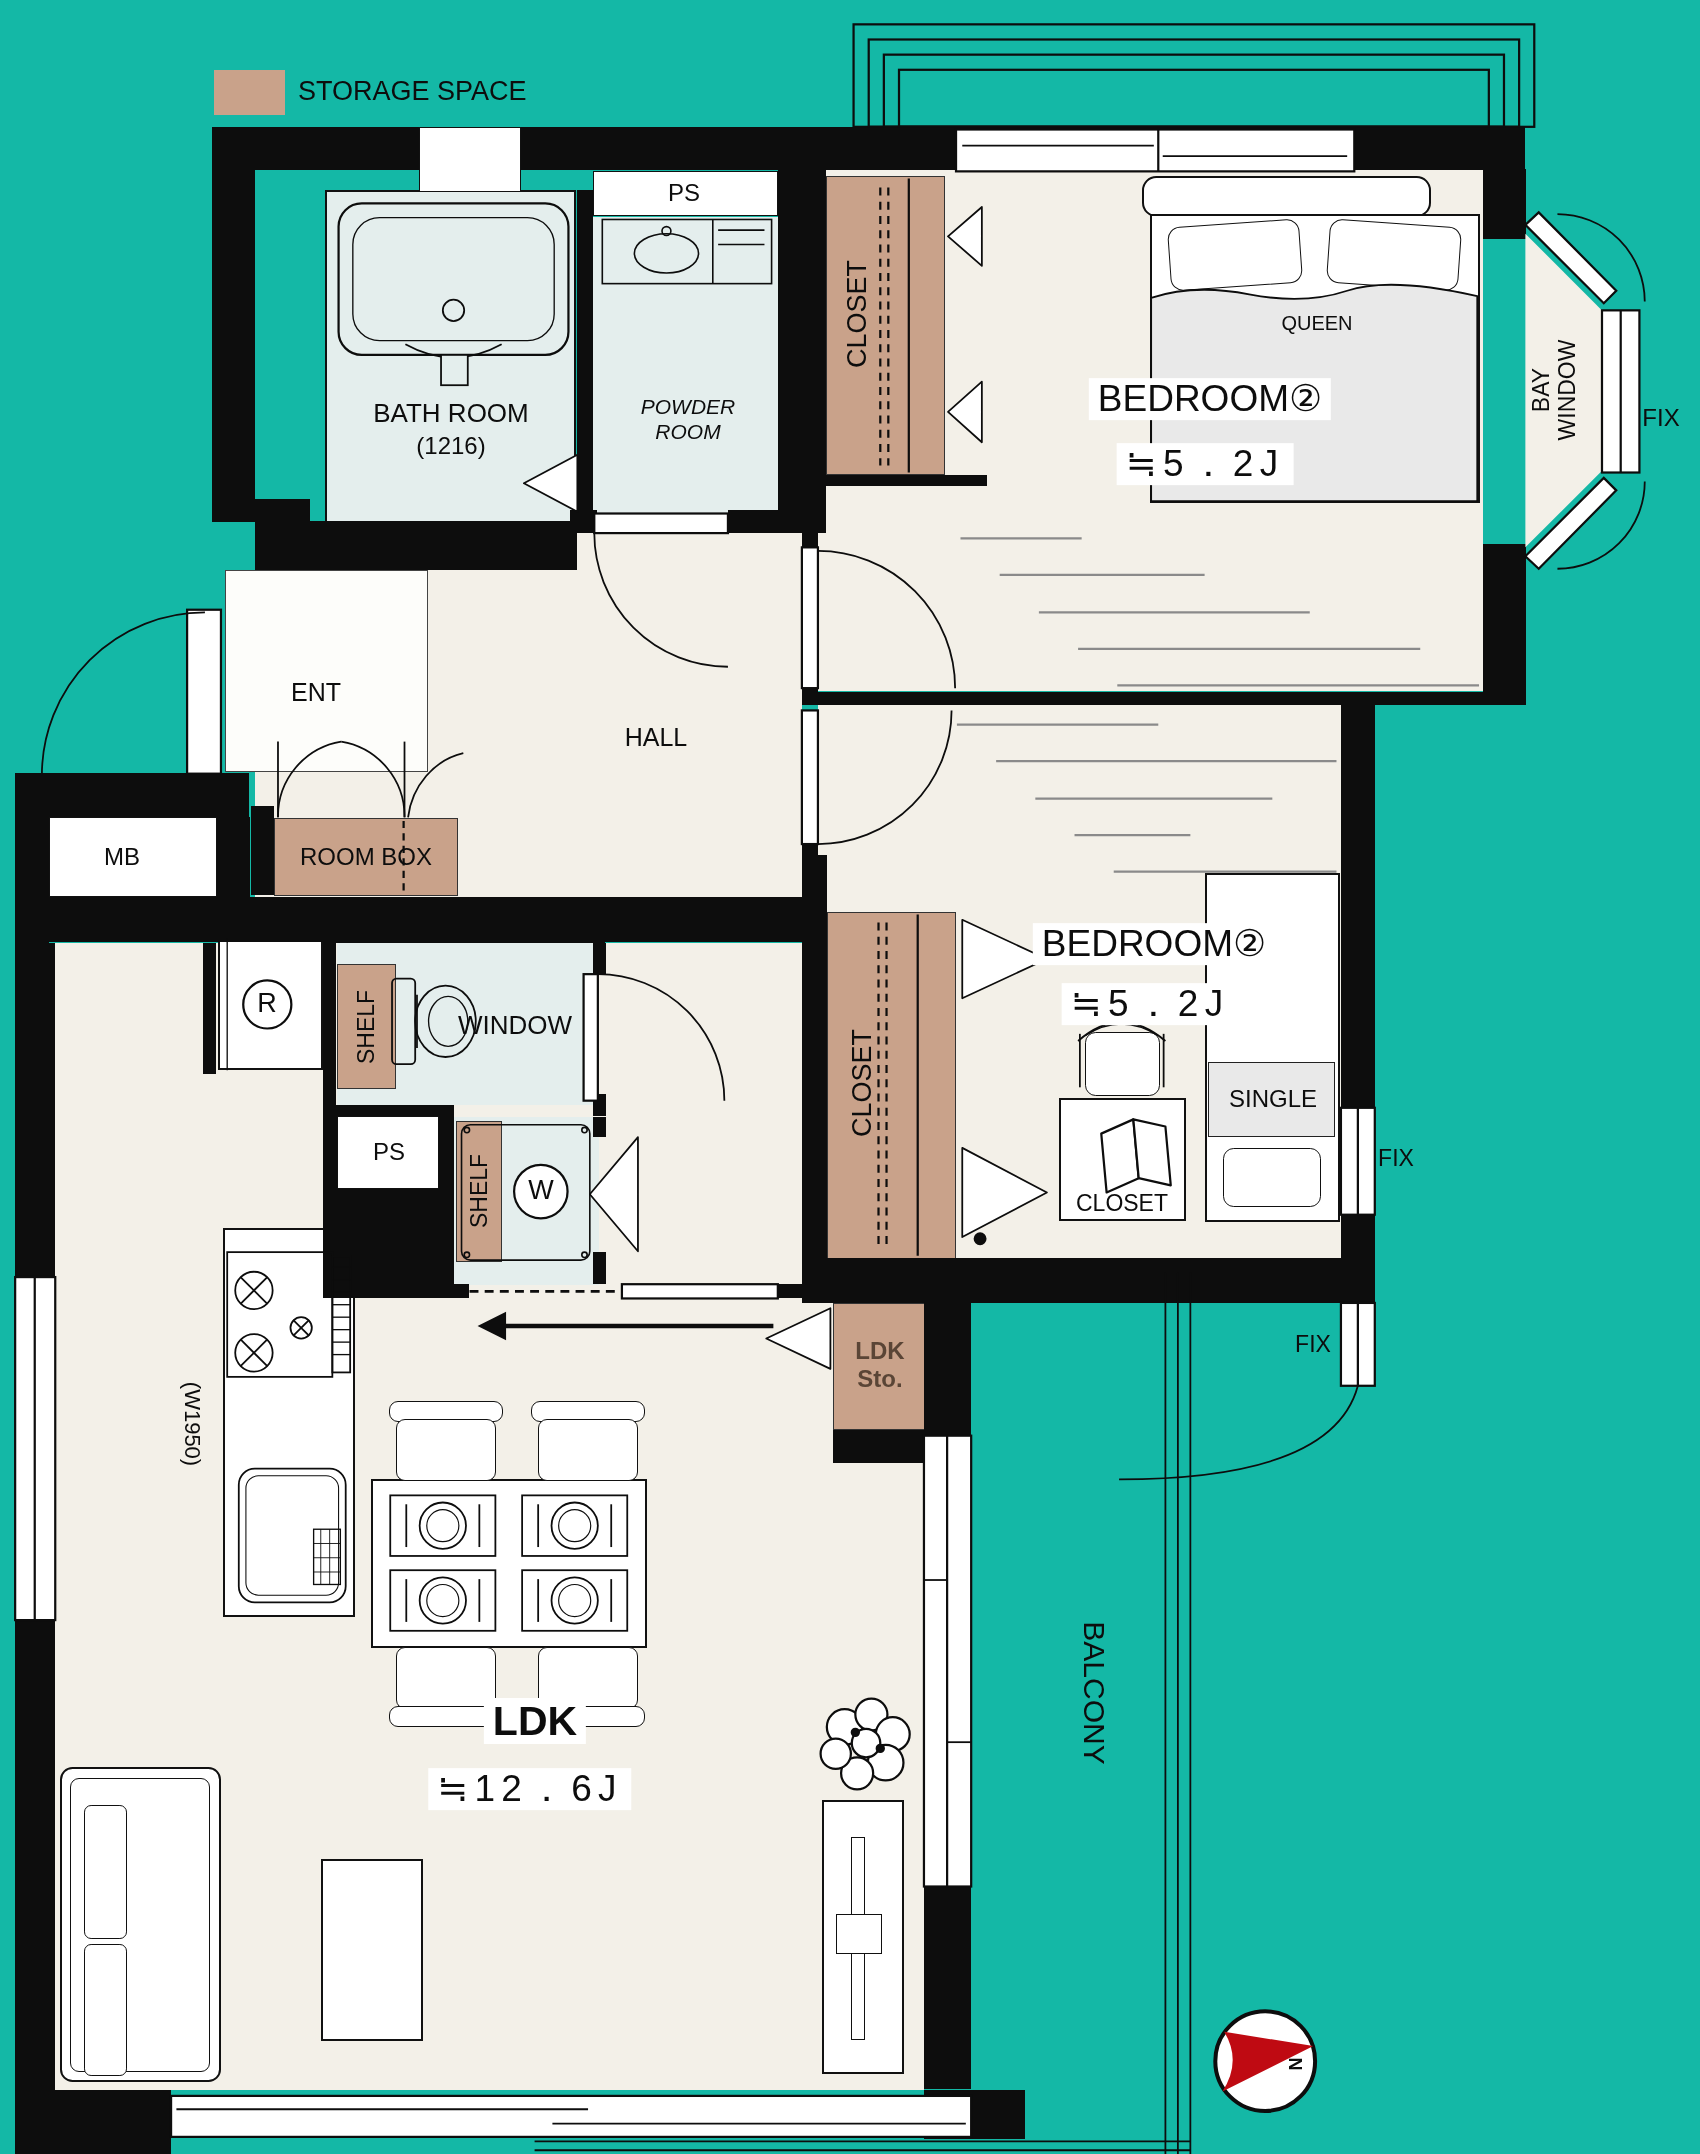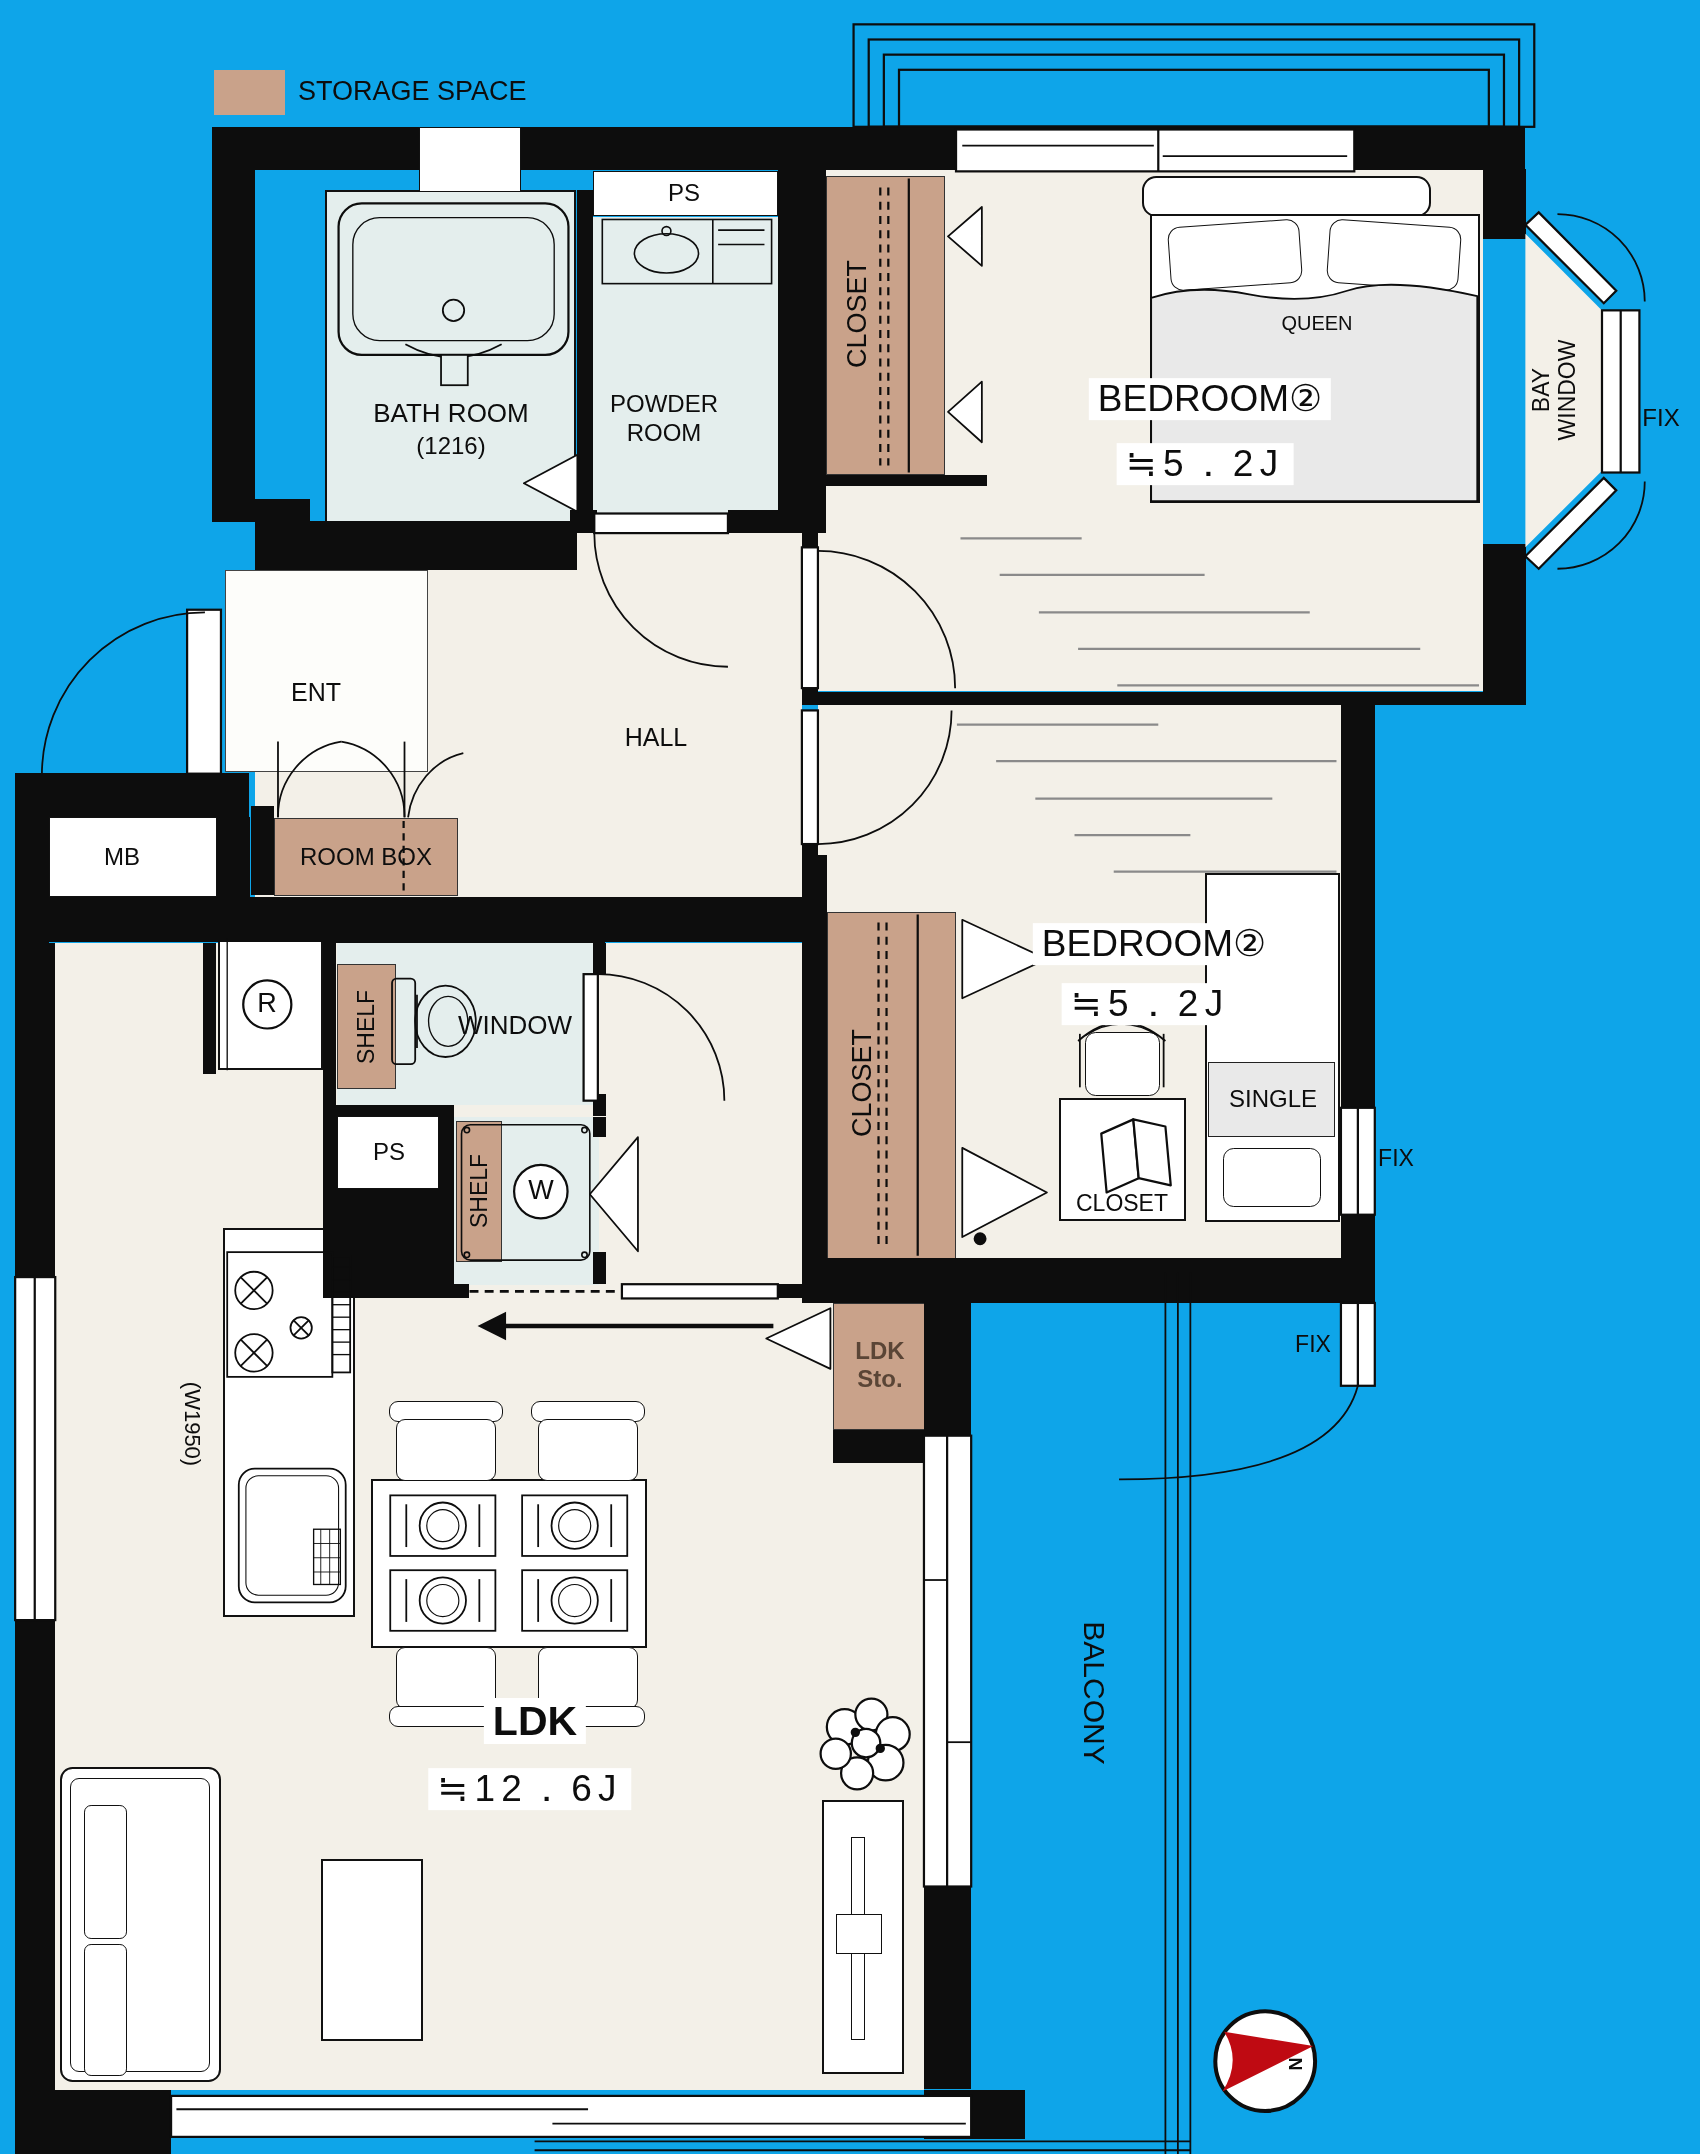--- a/index.html
+++ b/index.html
@@ -3,7 +3,7 @@
 <meta charset="utf-8">
 <style>
   html,body{margin:0;padding:0;background:#fff;}
-  #plan{position:relative;width:1700px;height:2155px;background:#0ea5e9;overflow:hidden;
+  #plan{position:relative;width:1700px;height:2155px;background:#14b8a6;overflow:hidden;
         font-family:"Liberation Sans","DejaVu Sans",sans-serif;color:#0d0d0d;}
   #plan *{box-sizing:border-box;}
   .wall{position:absolute;background:#0d0d0d;}

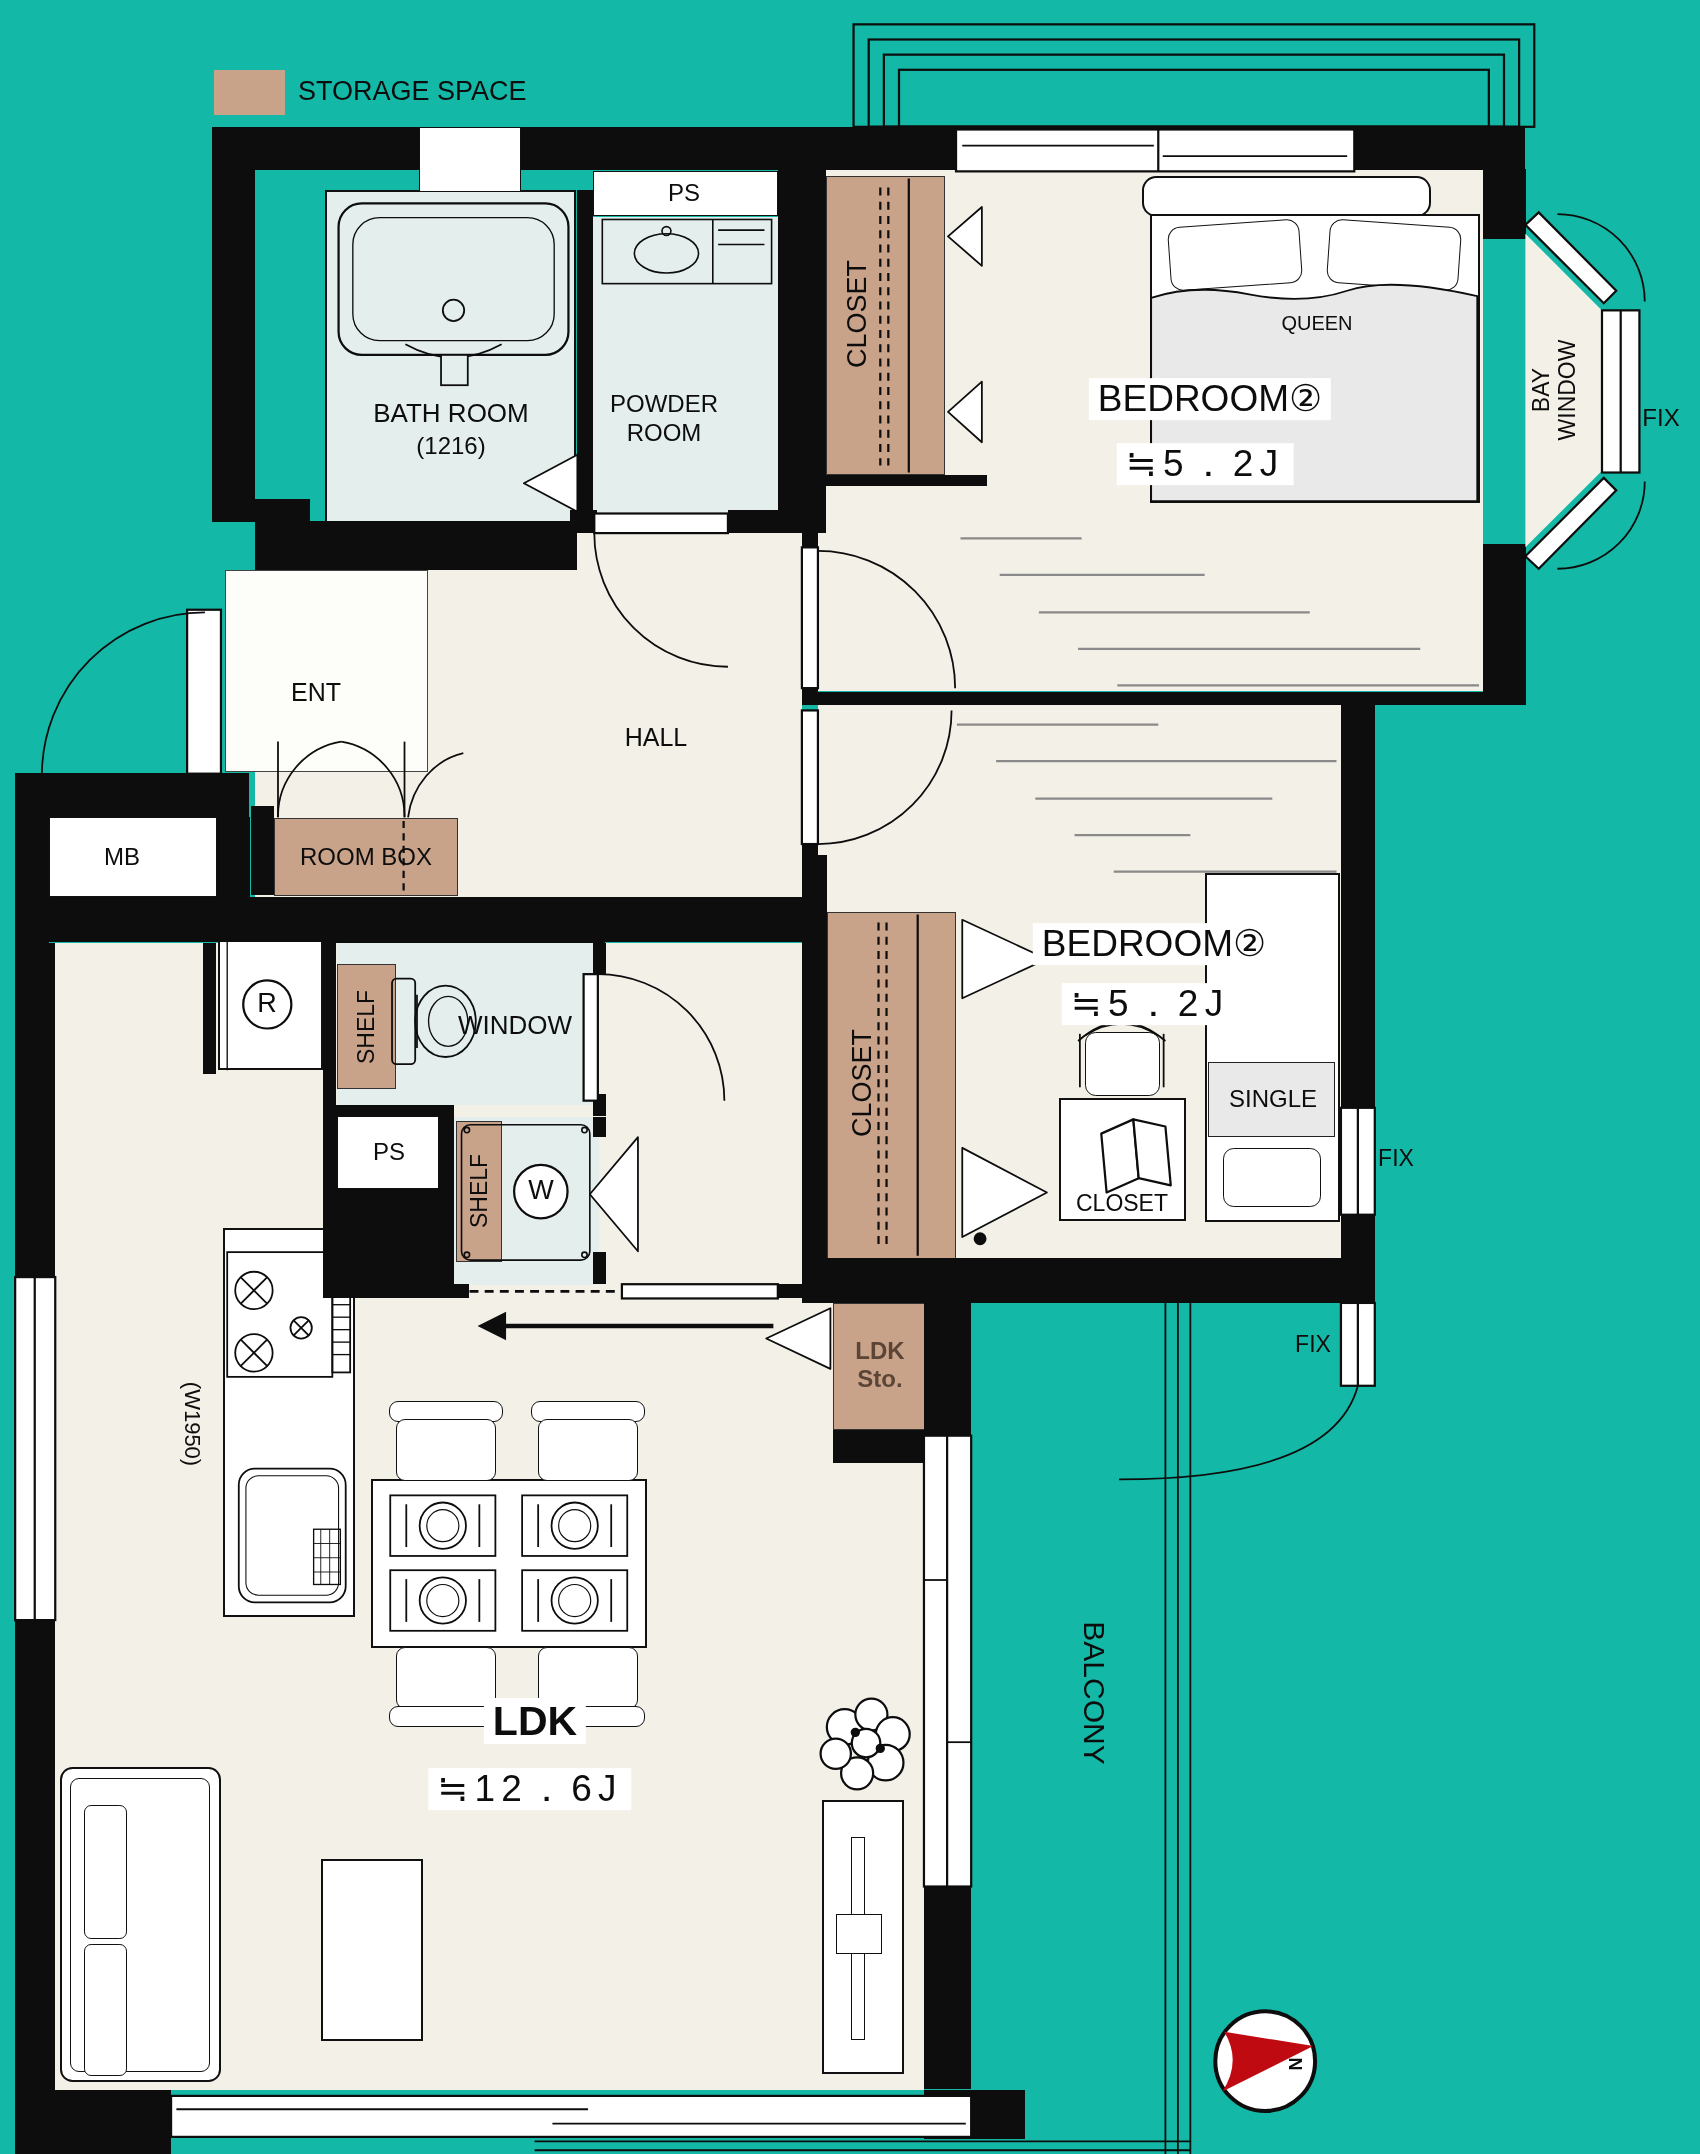--- a/index.html
+++ b/index.html
@@ -385,7 +385,7 @@
   <div class="lbl" style="left:684px;top:193px;font-size:24px;">PS</div>
   <div class="lbl" style="left:451px;top:413px;font-size:26px;">BATH ROOM</div>
   <div class="lbl" style="left:451px;top:446px;font-size:24px;">(1216)</div>
-  <div class="lbl" style="left:664px;top:419px;font-size:24px;white-space:normal;width:143px;line-height:1.2;">POWDER ROOM</div>
+  <div class="lbl" style="left:688px;top:419px;font-size:21px;white-space:normal;width:143px;line-height:1.2;font-style:italic;">POWDER ROOM</div>
   <div class="lbl rot-ccw" style="left:858px;top:314px;font-size:27px;">CLOSET</div>
   <div class="lbl" style="left:1317px;top:324px;font-size:20px;">QUEEN</div>
   <div class="lbl bg" style="left:1210px;top:399px;font-size:37px;">BEDROOM②</div>

